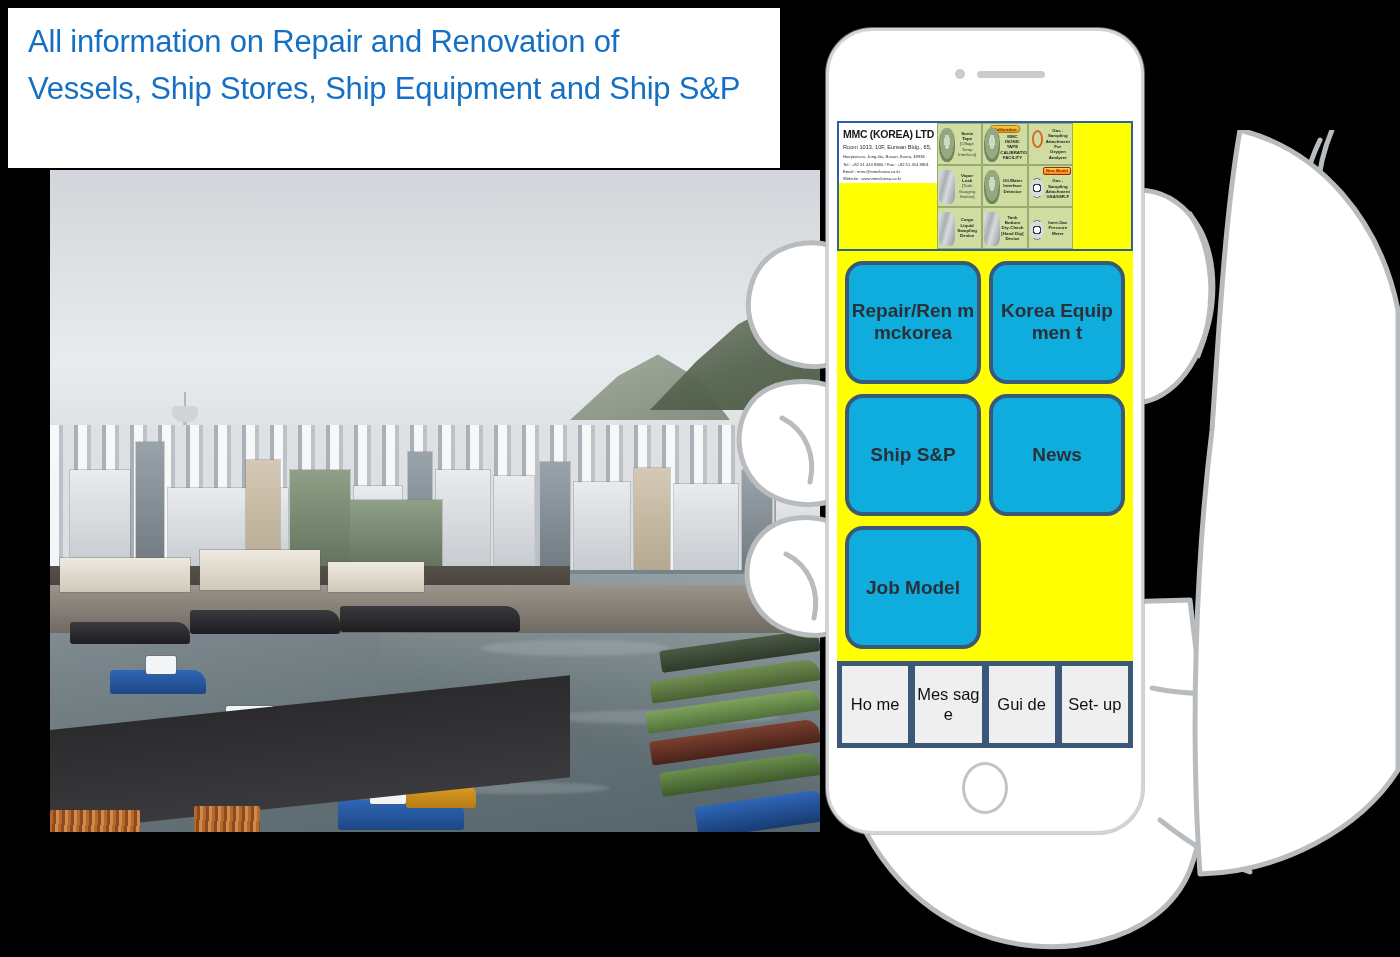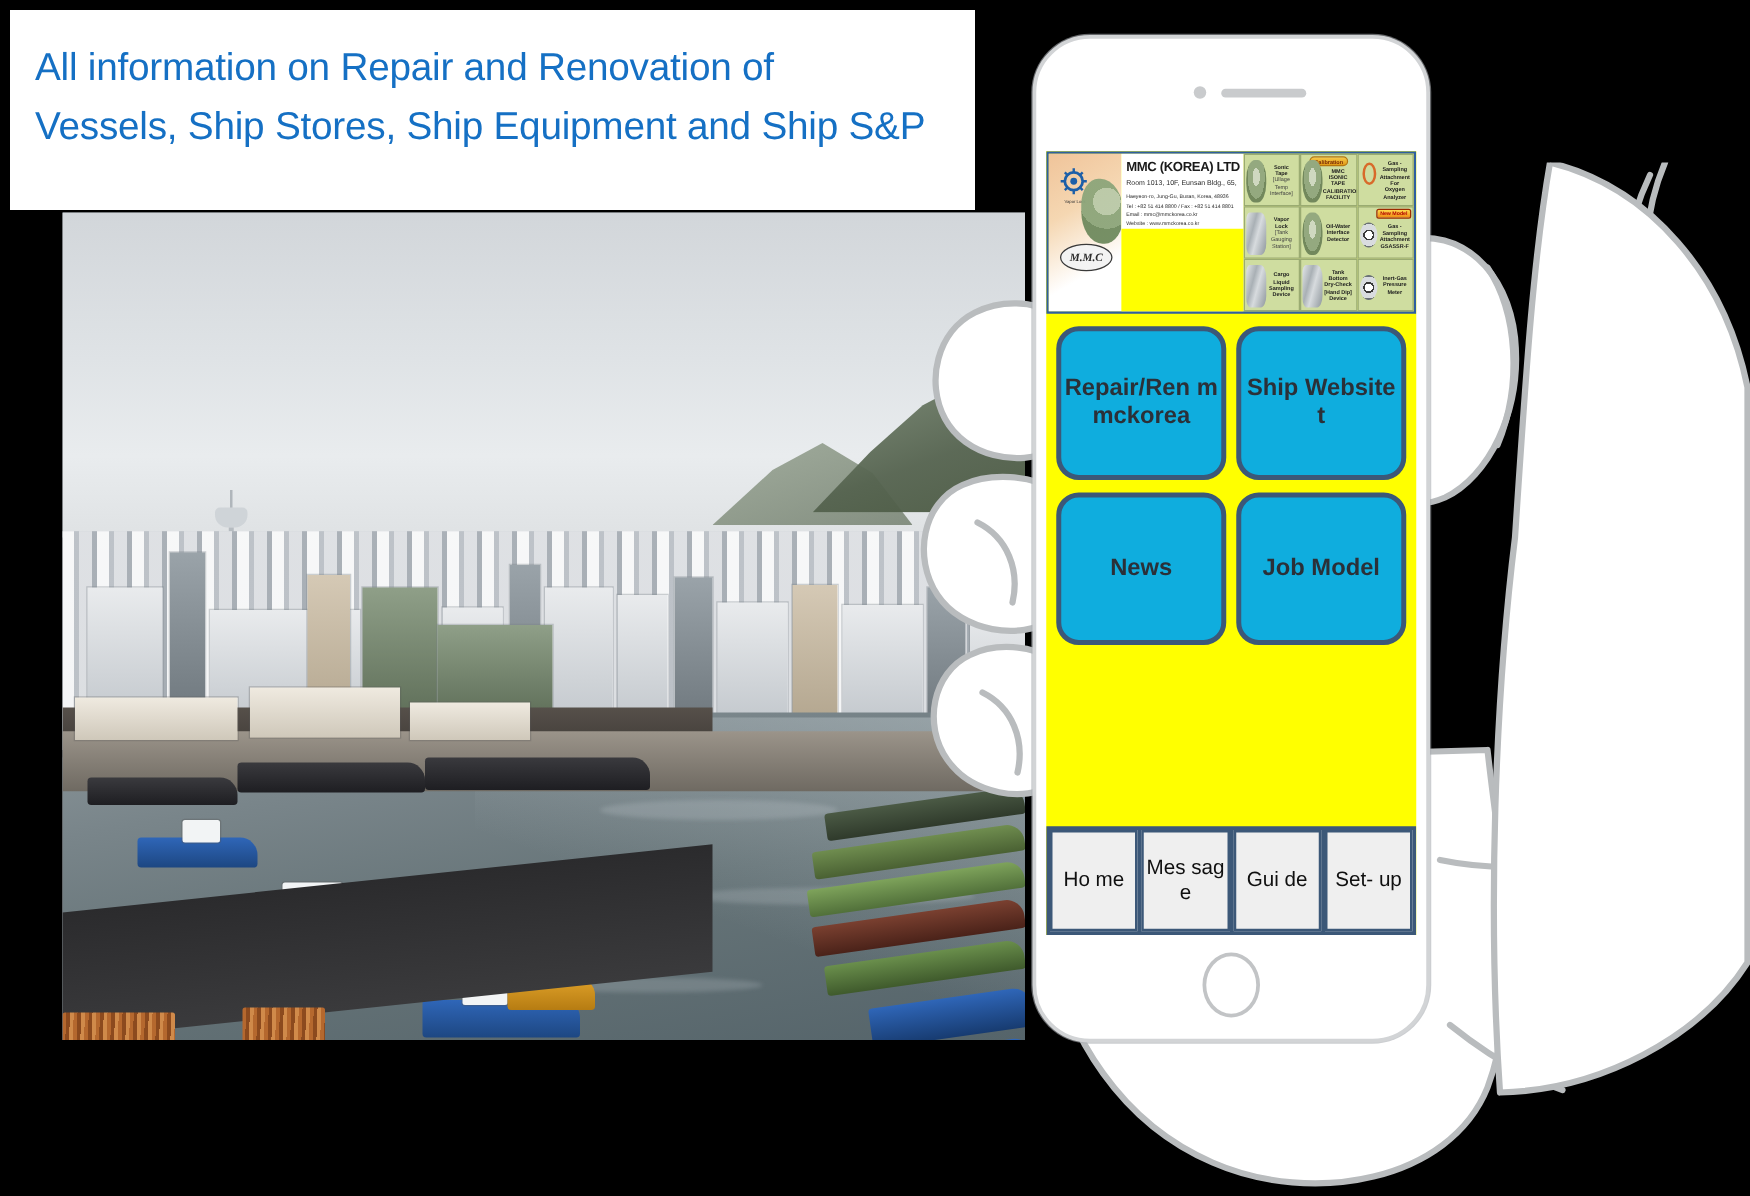--- a/index.html
+++ b/index.html
@@ -17,7 +17,7 @@
     background: #ffffff;
   }
   #headline-text {
-    position: absolute; left: 20px; top: 22px; width: 740px;
+    position: absolute; left: 20px; top: 10px; width: 740px;
     color: #1570c4;
     font-size: 31px; line-height: 1.52;
     font-family: "Liberation Sans", sans-serif;

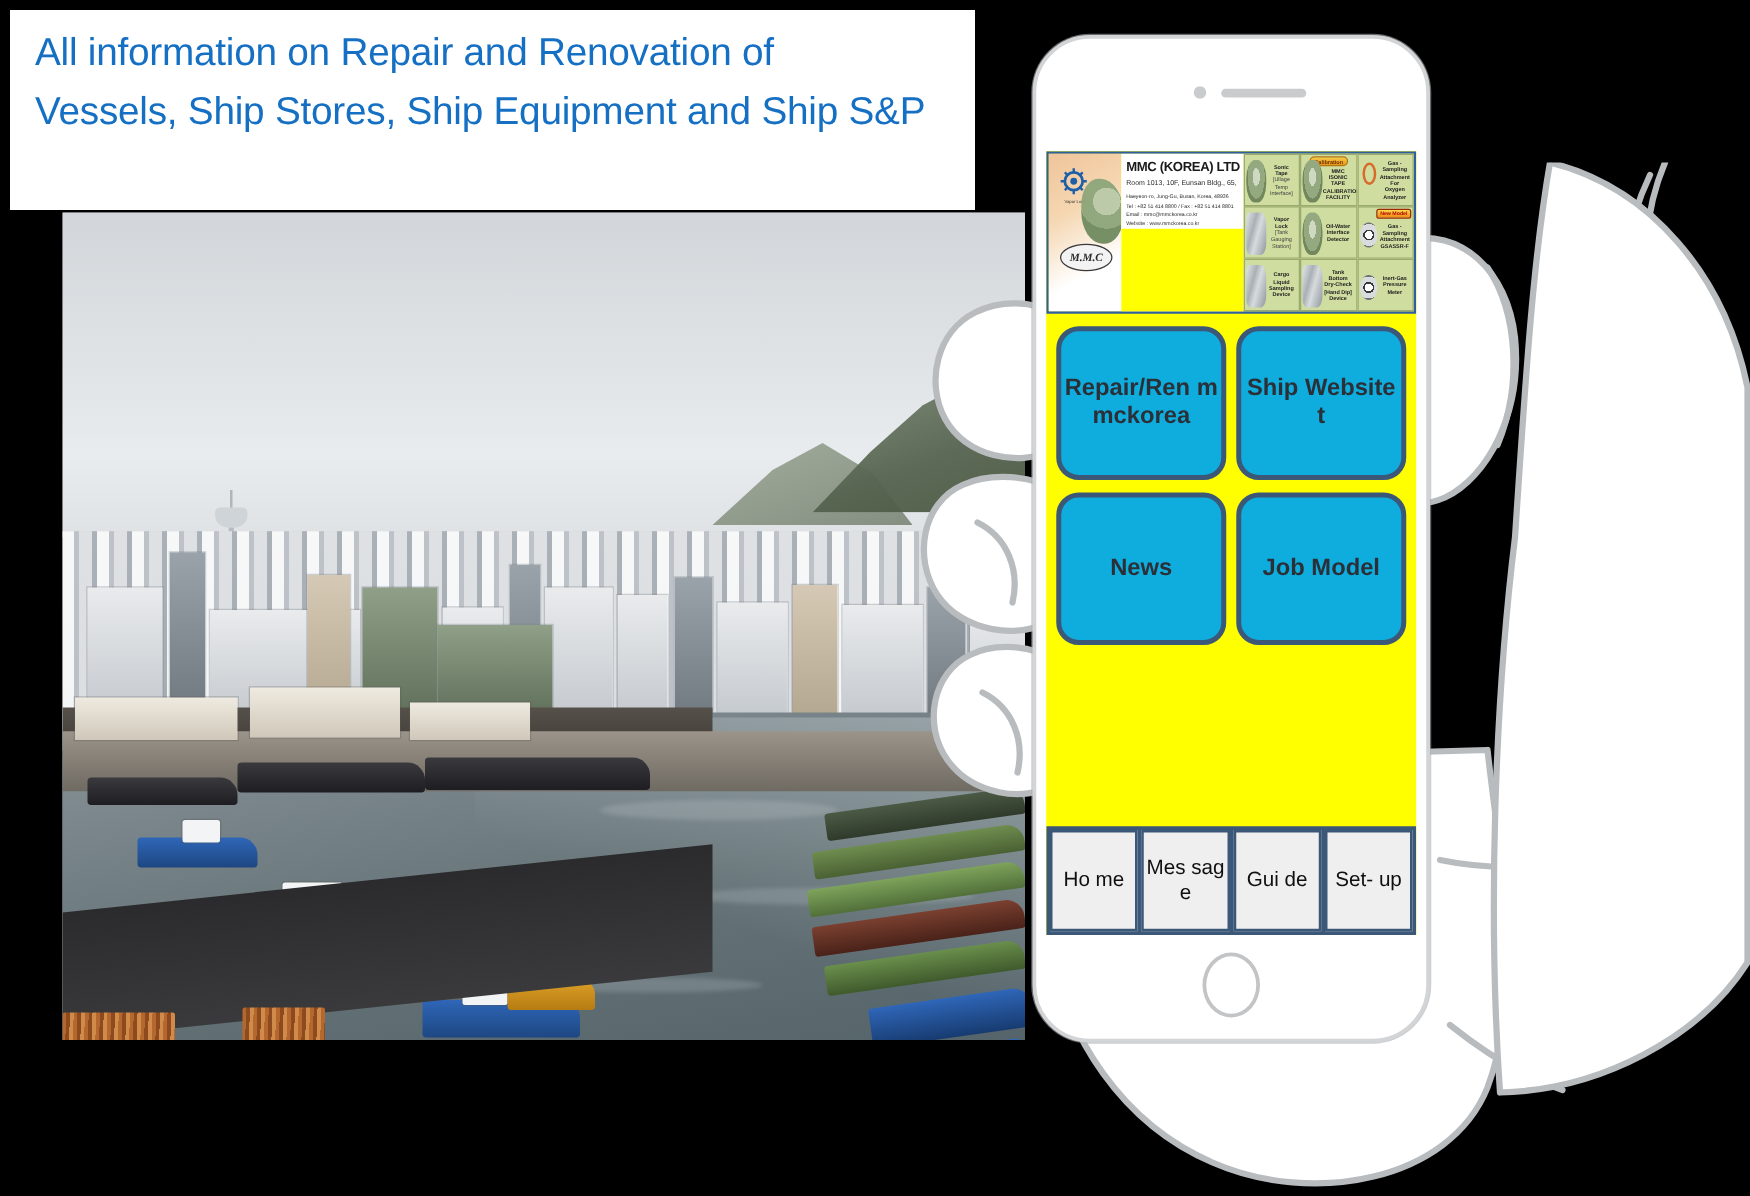--- a/index.html
+++ b/index.html
@@ -376,27 +376,6 @@
 
       <div id="banner">
 
-        <div id="banner-logo">
-          <svg class="gear-ico" viewBox="0 0 40 40">
-            <g fill="#1d5fa8">
-              <circle cx="20" cy="20" r="13" fill="none" stroke="#1d5fa8" stroke-width="4"></circle>
-              <circle cx="20" cy="20" r="5"></circle>
-              <g stroke="#1d5fa8" stroke-width="3.5">
-                <line x1="20" y1="1" x2="20" y2="8"></line>
-                  <line x1="20" y1="32" x2="20" y2="39"></line>
-                <line x1="1" y1="20" x2="8" y2="20"></line>
-                  <line x1="32" y1="20" x2="39" y2="20"></line>
-                <line x1="7" y1="7" x2="12" y2="12"></line>
-                  <line x1="28" y1="28" x2="33" y2="33"></line>
-                <line x1="33" y1="7" x2="28" y2="12"></line>
-                  <line x1="12" y1="28" x2="7" y2="33"></line>
-              </g>
-            </g>
-          </svg>
-          <div class="logo-caption">Vapor Lock</div>
-          <div class="vaporlock-art"></div>
-          <div class="mmc-oval">M.M.C</div>
-        </div>
 
         <div id="banner-company">
           <div class="co-name">MMC (KOREA) LTD</div>

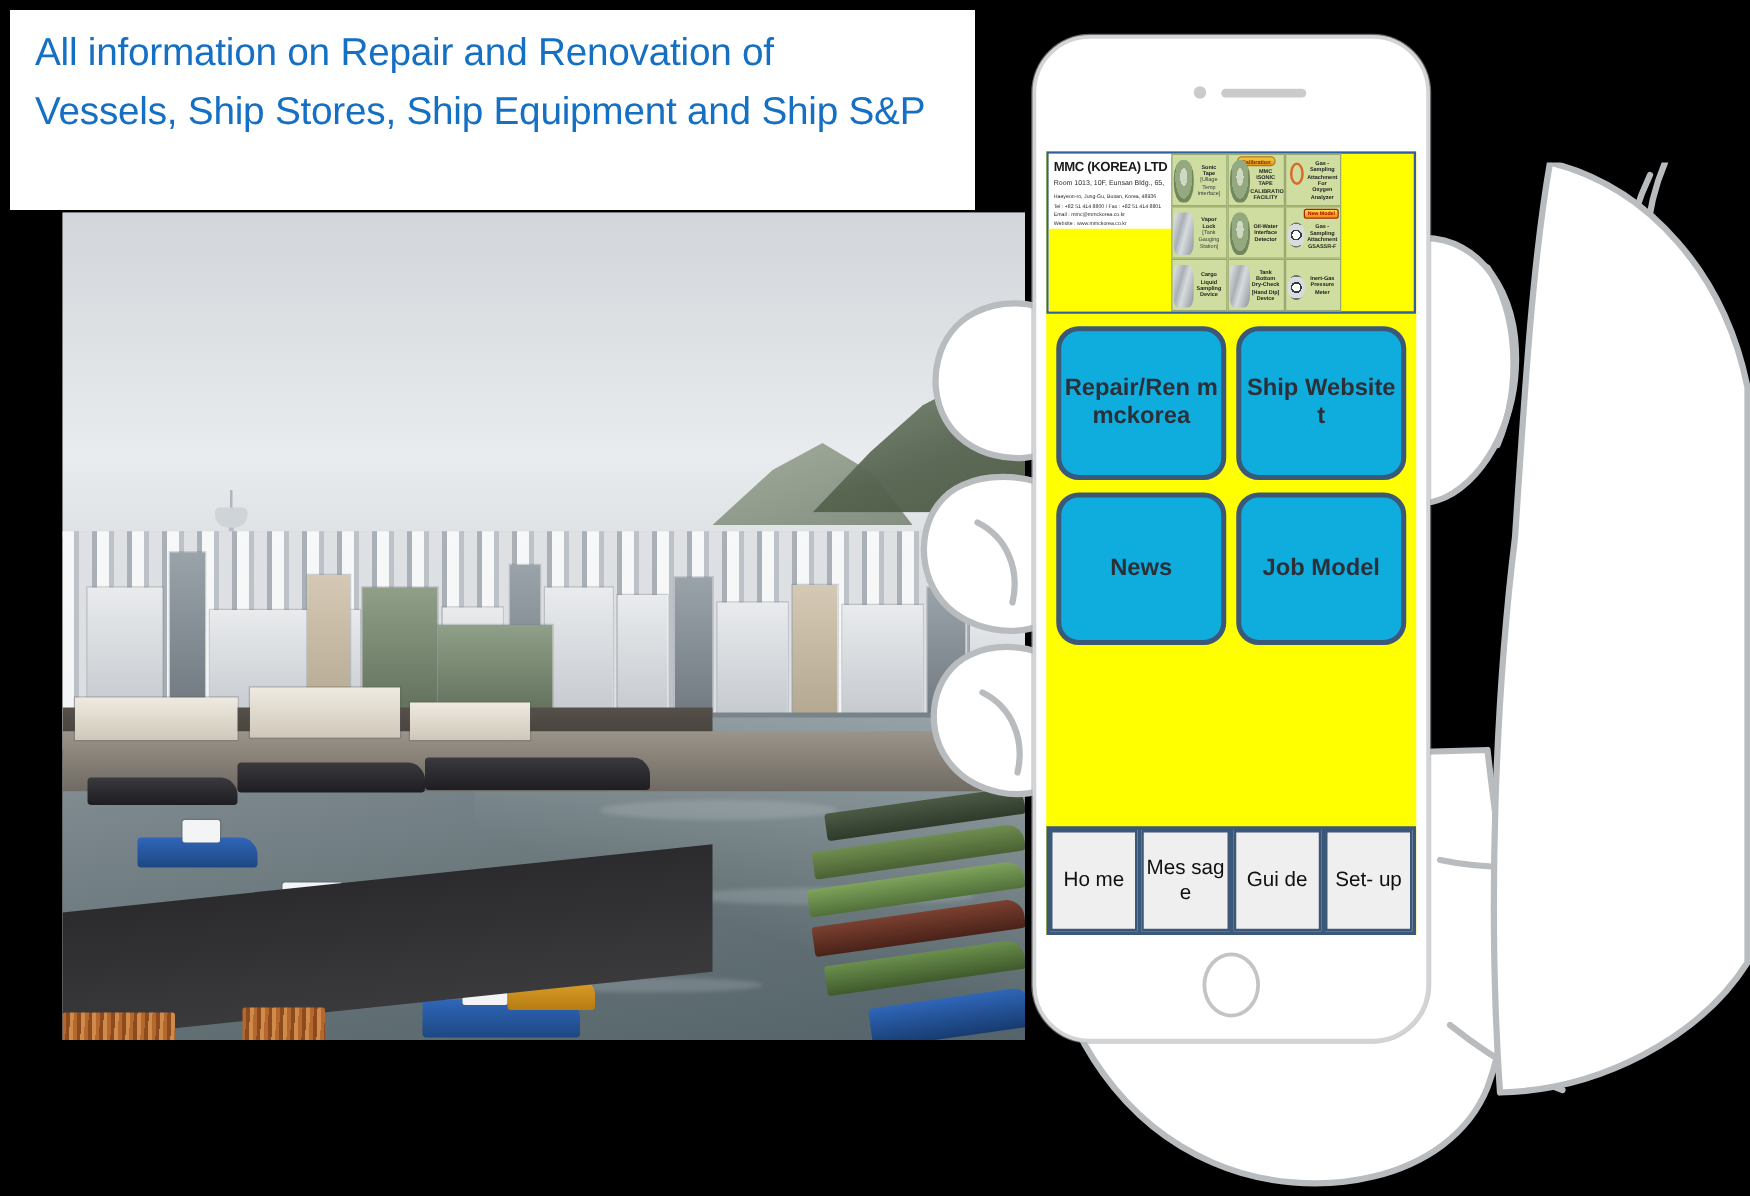--- a/index.html
+++ b/index.html
@@ -459,7 +459,7 @@
 
       <div id="btn-grid">
         <div class="appbtn">Repair/Ren mmckorea</div>
-        <div class="appbtn">Ship Website t</div>
+        <div class="appbtn">Korea Equipmen t</div>
         <div class="appbtn">News</div>
         <div class="appbtn">Job Model</div>
       </div>

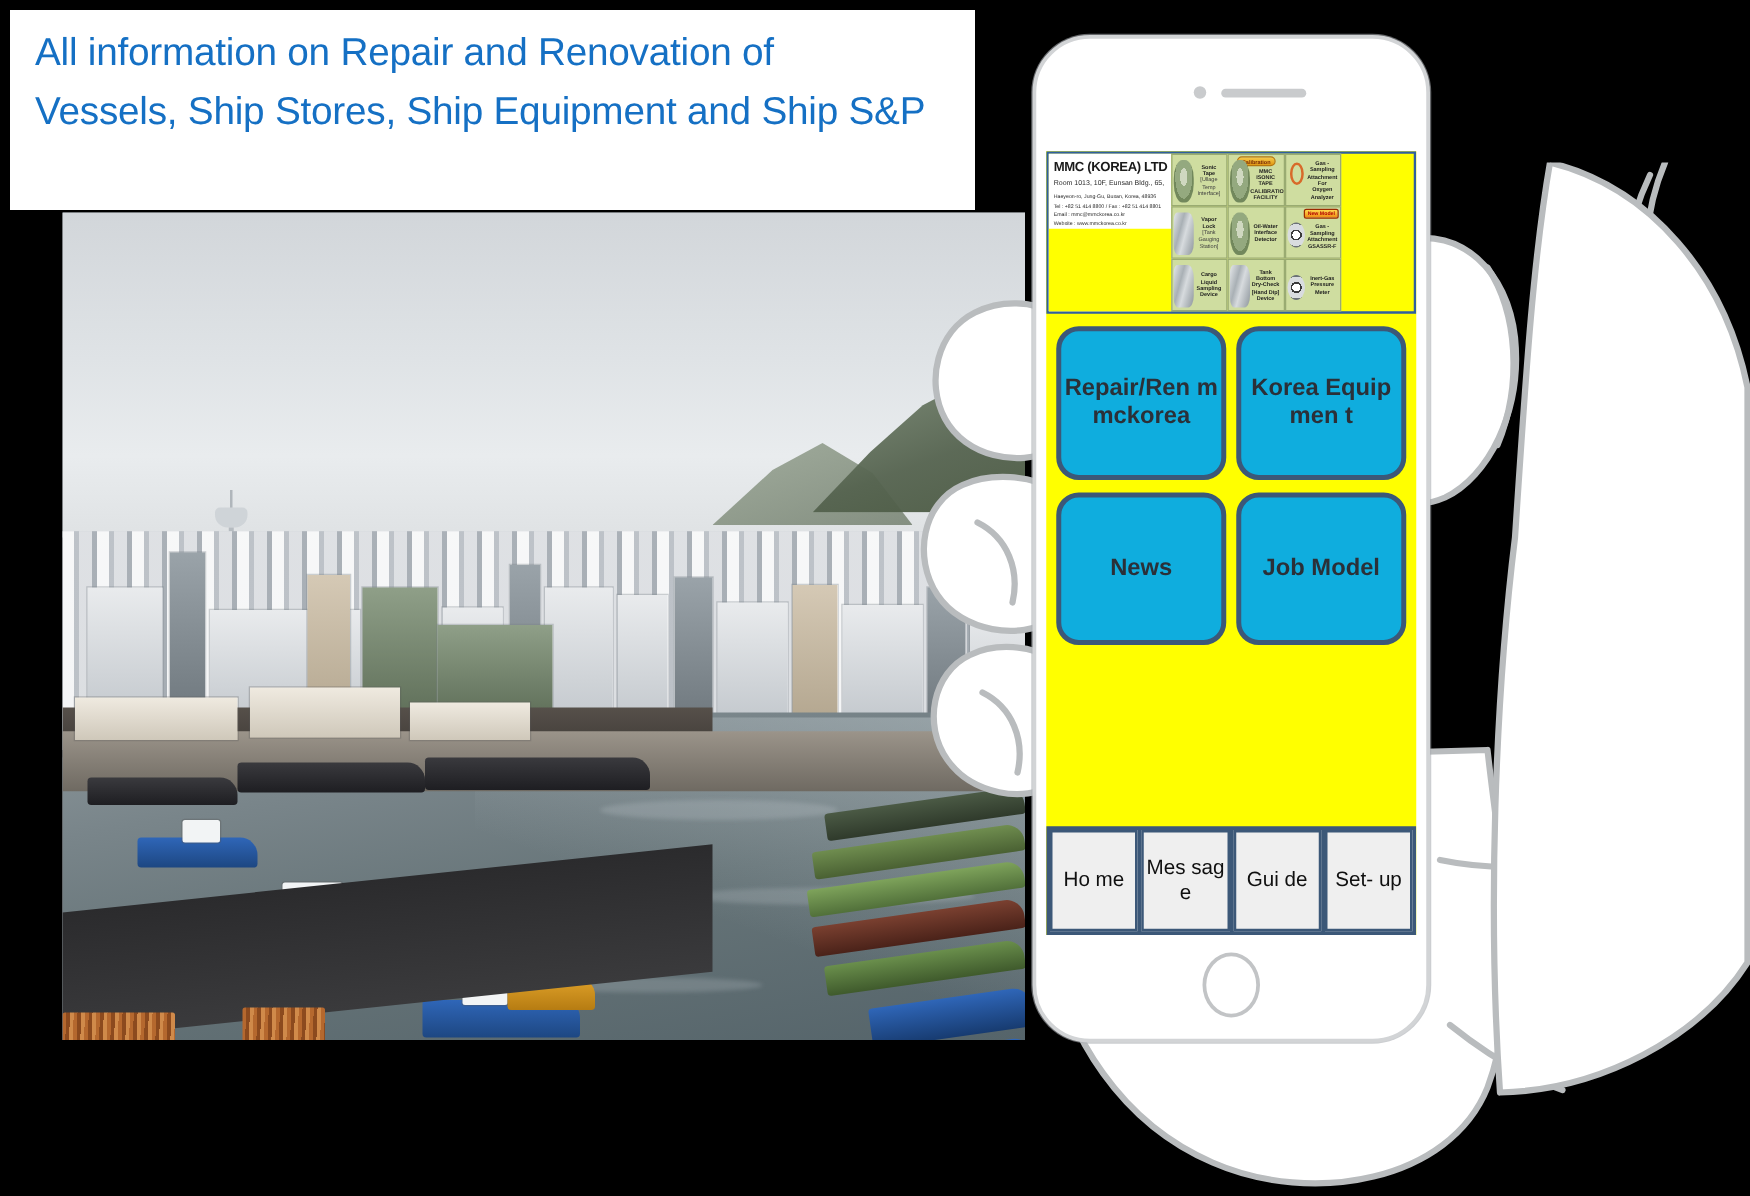--- a/index.html
+++ b/index.html
@@ -460,6 +460,7 @@
       <div id="btn-grid">
         <div class="appbtn">Repair/Ren mmckorea</div>
         <div class="appbtn">Korea Equipmen t</div>
+        <div class="appbtn">Ship S&amp;P</div>
         <div class="appbtn">News</div>
         <div class="appbtn">Job Model</div>
       </div>

